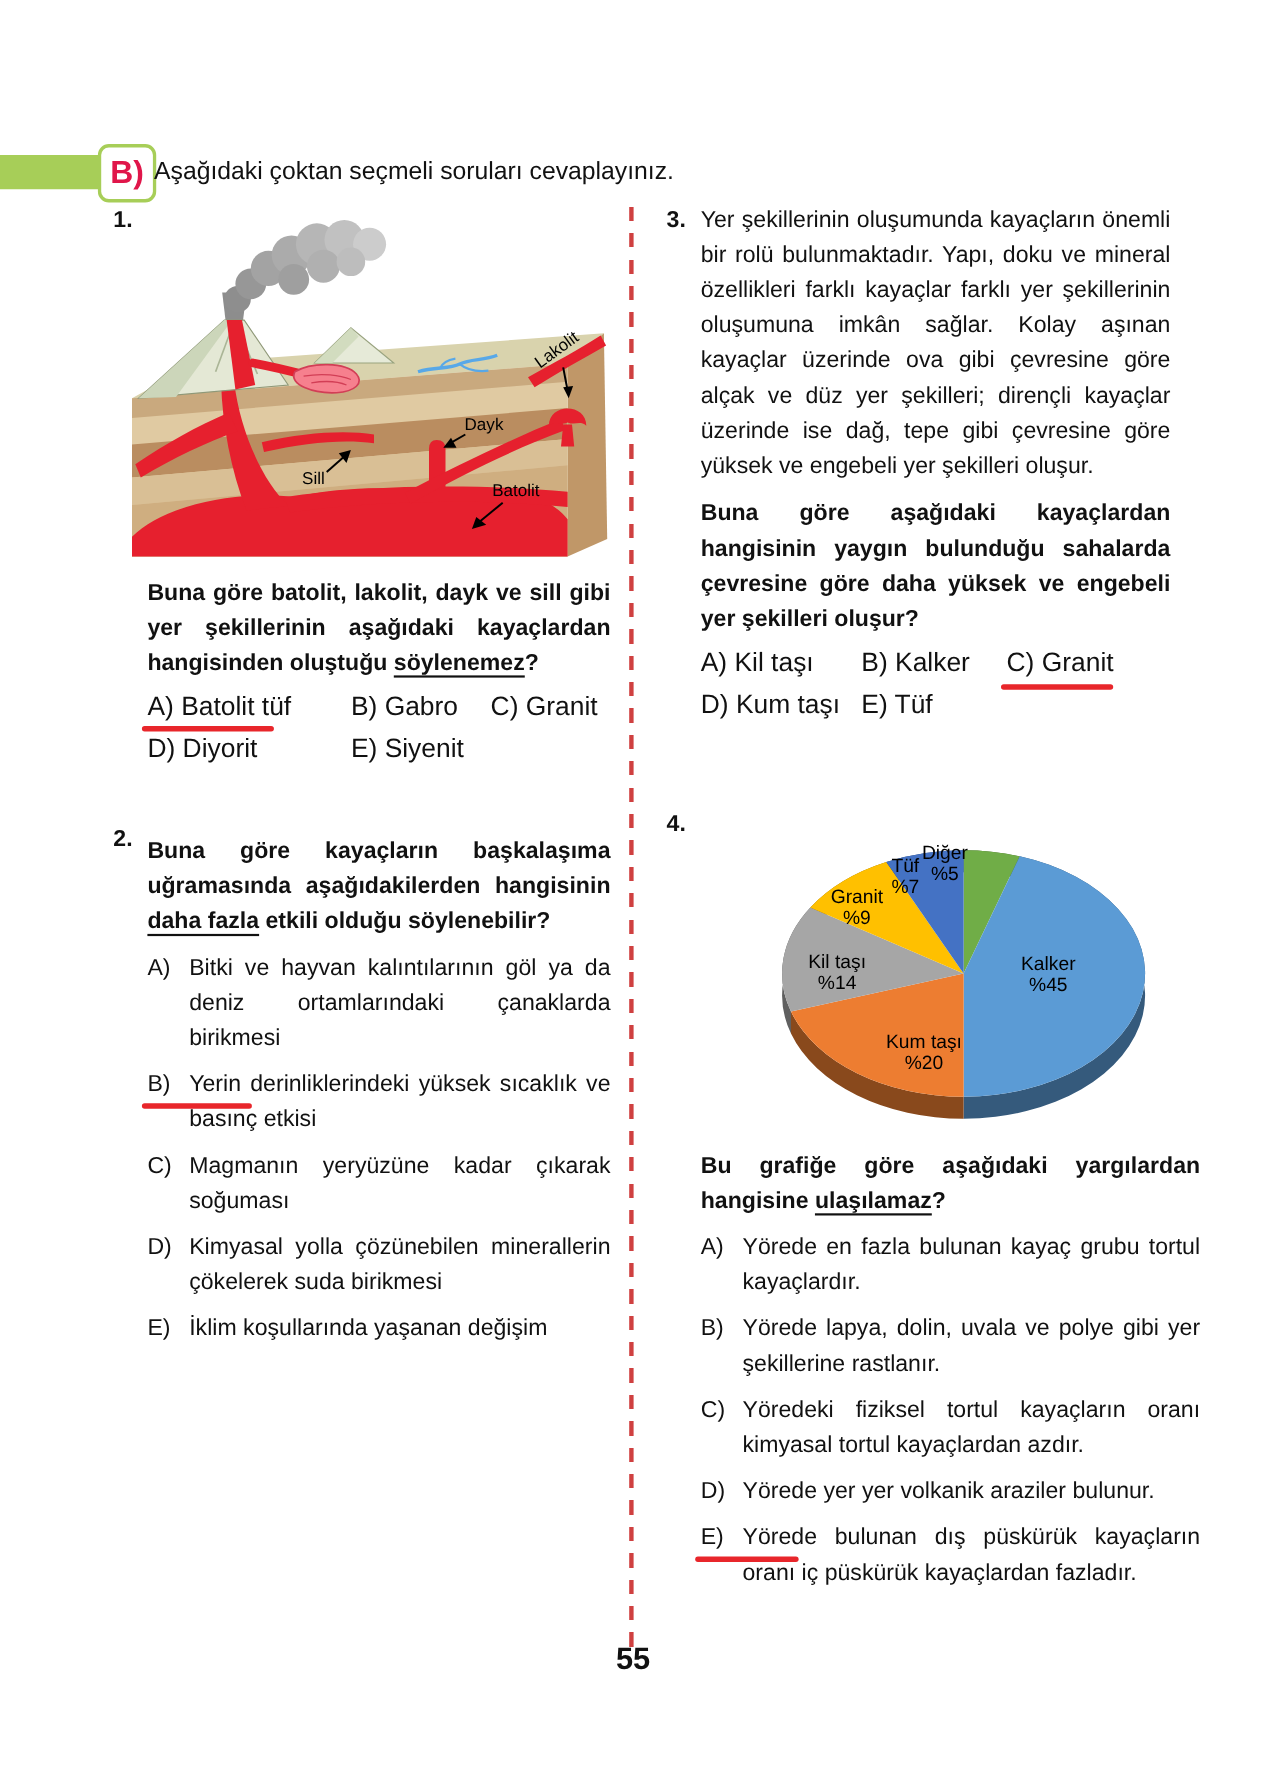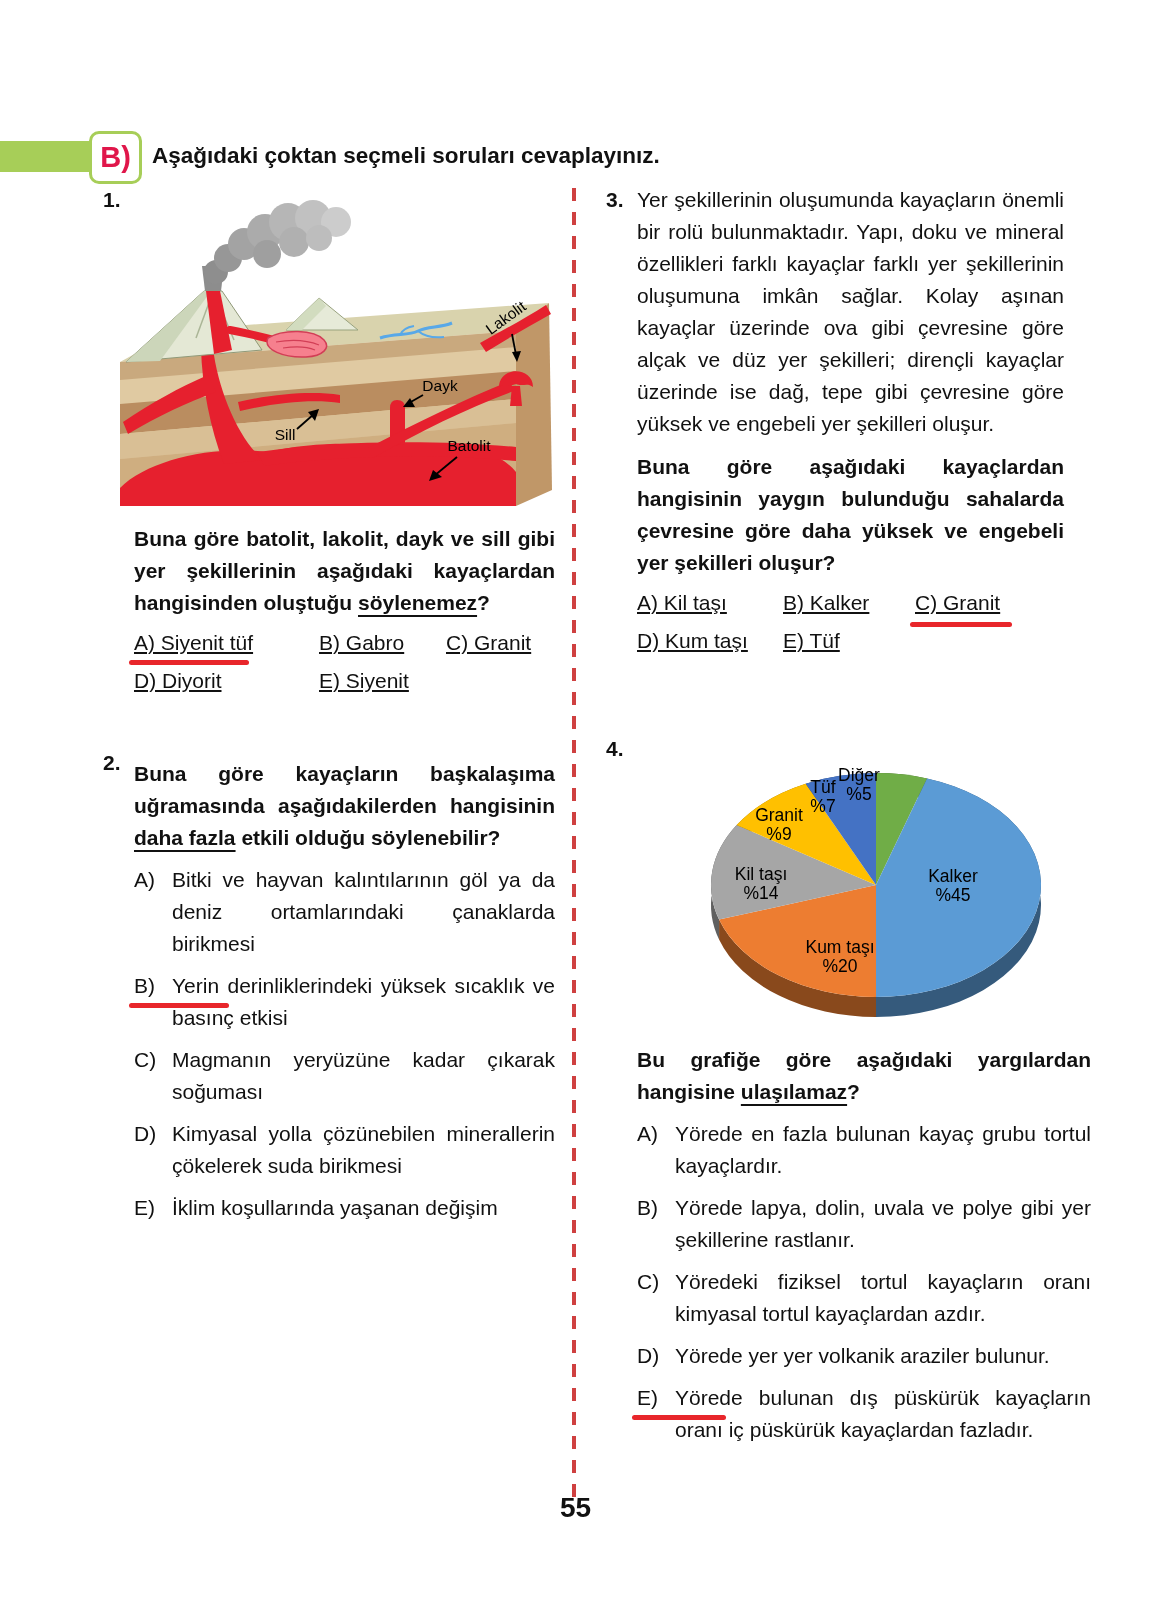--- a/index.html
+++ b/index.html
@@ -14,7 +14,7 @@
     background:#fff;border:3px solid #a7ce58;border-radius:10px;
     display:flex;align-items:center;justify-content:center;
     font-weight:bold;font-size:29px;color:#e0164a;}
-  .section-title{position:absolute;left:152px;top:143px;font-size:22.5px;font-weight:bold;text-align:right;}
+  .section-title{position:absolute;left:140px;top:143px;font-size:22.5px;font-weight:normal;text-align:right;}
   .column-divider{position:absolute;left:572px;top:188px;height:1310px;width:4px;
     background:repeating-linear-gradient(180deg,#cf4040 0 13px,transparent 13px 24px);}
   .col{position:absolute;}

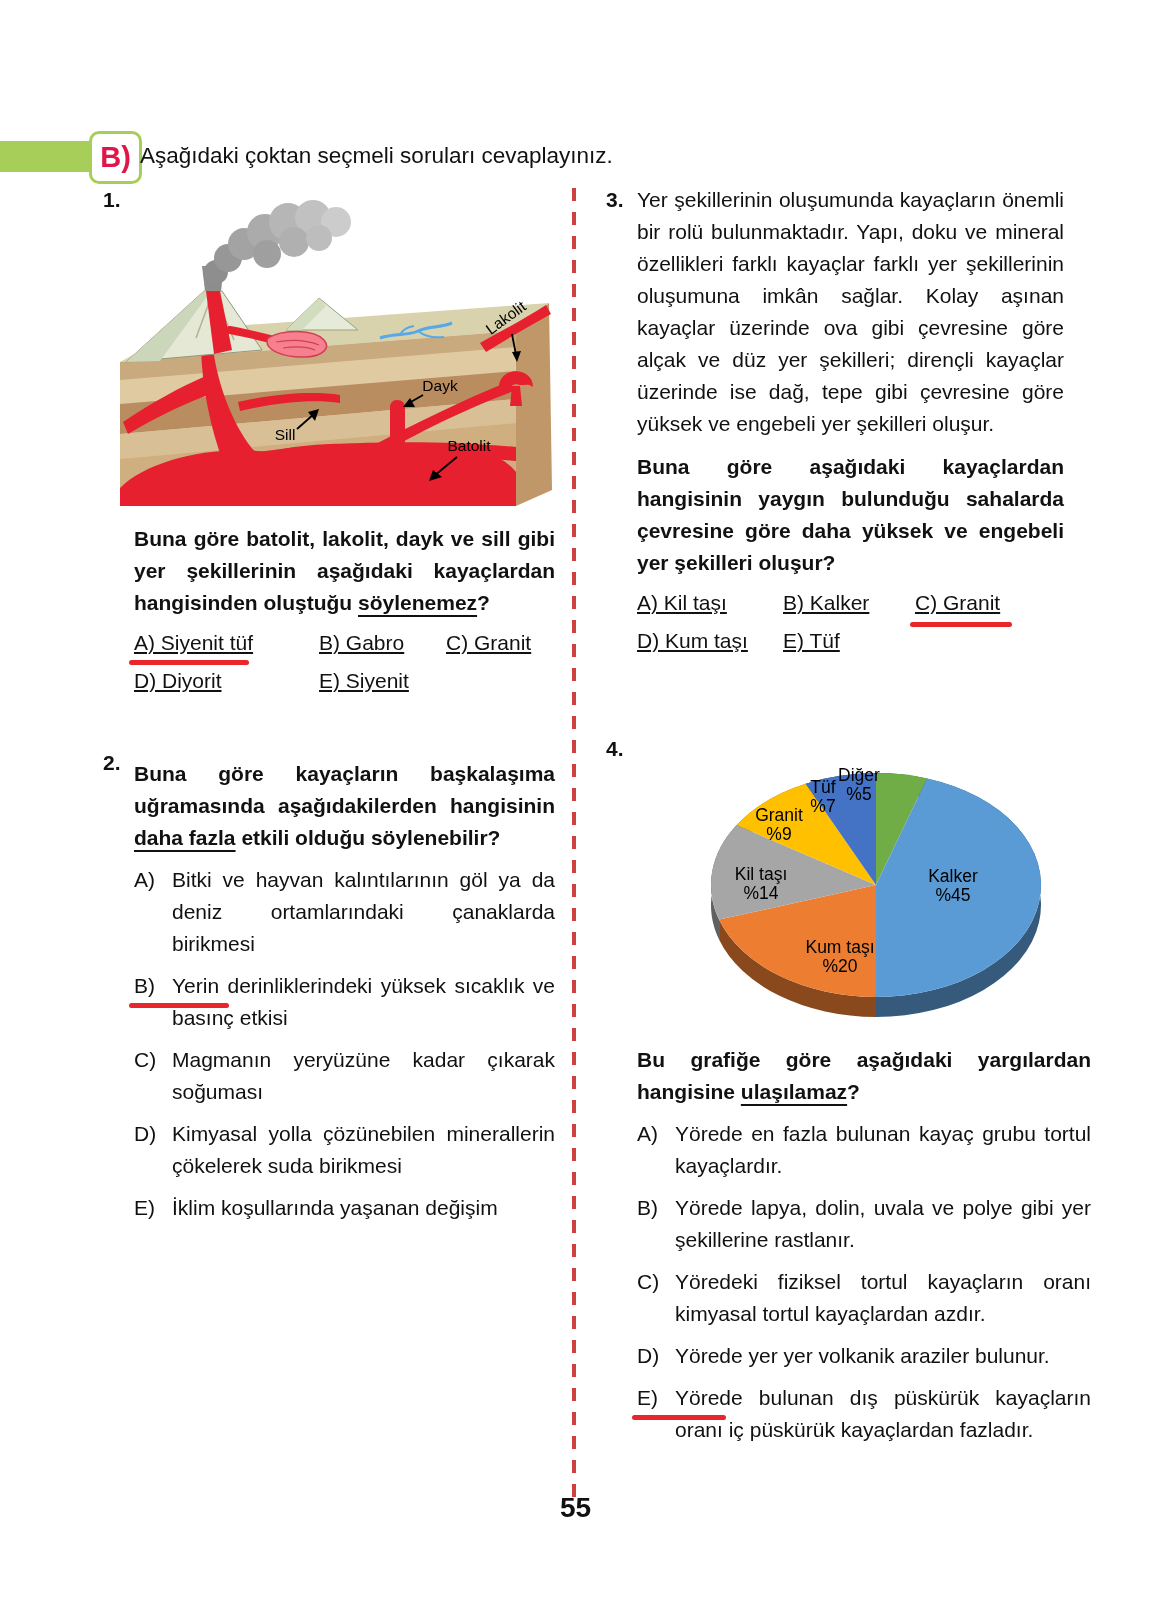--- a/index.html
+++ b/index.html
@@ -25,7 +25,7 @@
   .qbody{flex:1;font-size:21px;line-height:32px;text-align:justify;}
   .stem{font-weight:bold;margin-top:11px;}
   .u{text-decoration:underline;text-decoration-thickness:2px;text-underline-offset:5px;}
-  .opt-grid{display:grid;margin-top:8px;row-gap:6px;font-size:21px;line-height:32px;text-decoration:underline;}
+  .opt-grid{display:grid;margin-top:8px;row-gap:6px;font-size:24px;line-height:32px;}
   .q1-grid{grid-template-columns:185px 127px 1fr;}
   .q3-grid{grid-template-columns:146px 132px 1fr;}
   .optcell{position:relative;white-space:nowrap;}

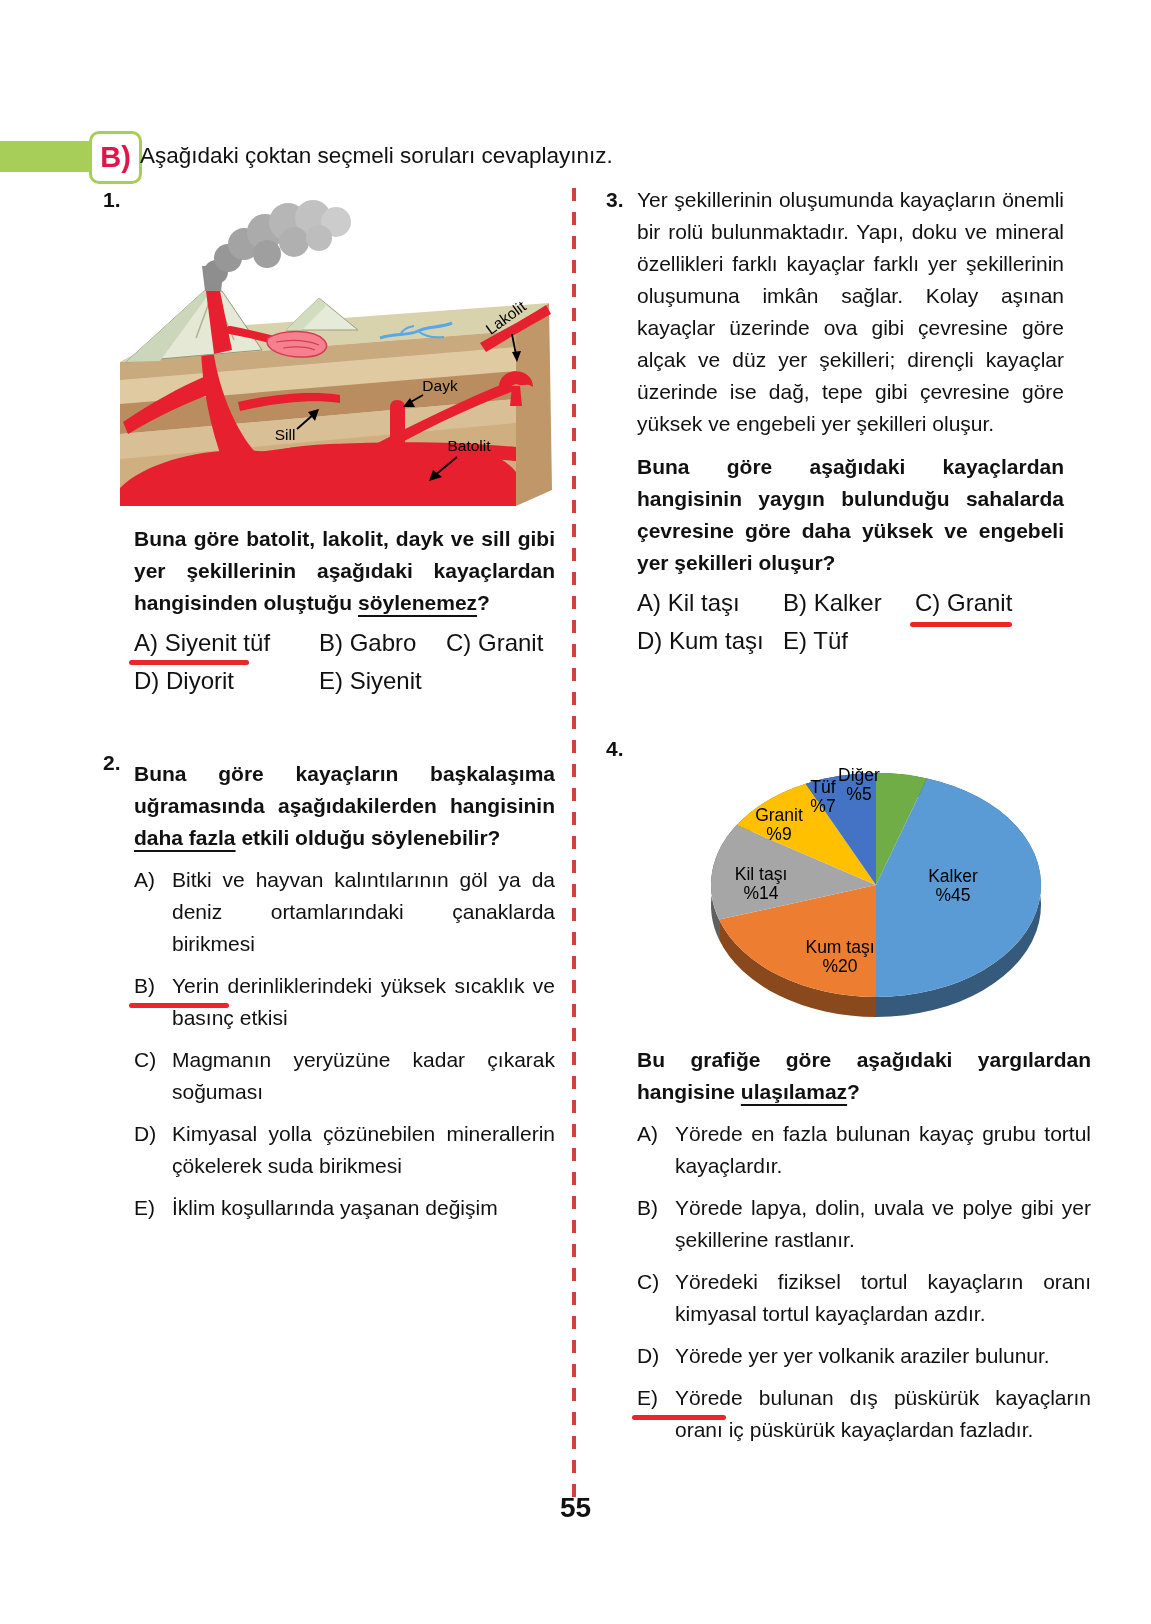--- a/index.html
+++ b/index.html
@@ -133,7 +133,7 @@
       <div class="stem"><span>Buna göre batolit, lakolit, dayk ve sill gibi yer şekillerinin aşağıdaki kayaçlardan hangisinden oluştuğu </span><span class="u">söylenemez</span><span>?</span></div>
 
       <div class="opt-grid q1-grid">
-        <div class="optcell"><span>A) Siyenit tüf</span><span class="redline" style="left:-5px;bottom:-6px;width:120px;"></span></div>
+        <div class="optcell"><span>A) Batolit tüf</span><span class="redline" style="left:-5px;bottom:-6px;width:120px;"></span></div>
         <div class="optcell"><span>B) Gabro</span></div>
         <div class="optcell"><span>C) Granit</span></div>
         <div class="optcell"><span>D) Diyorit</span></div>

